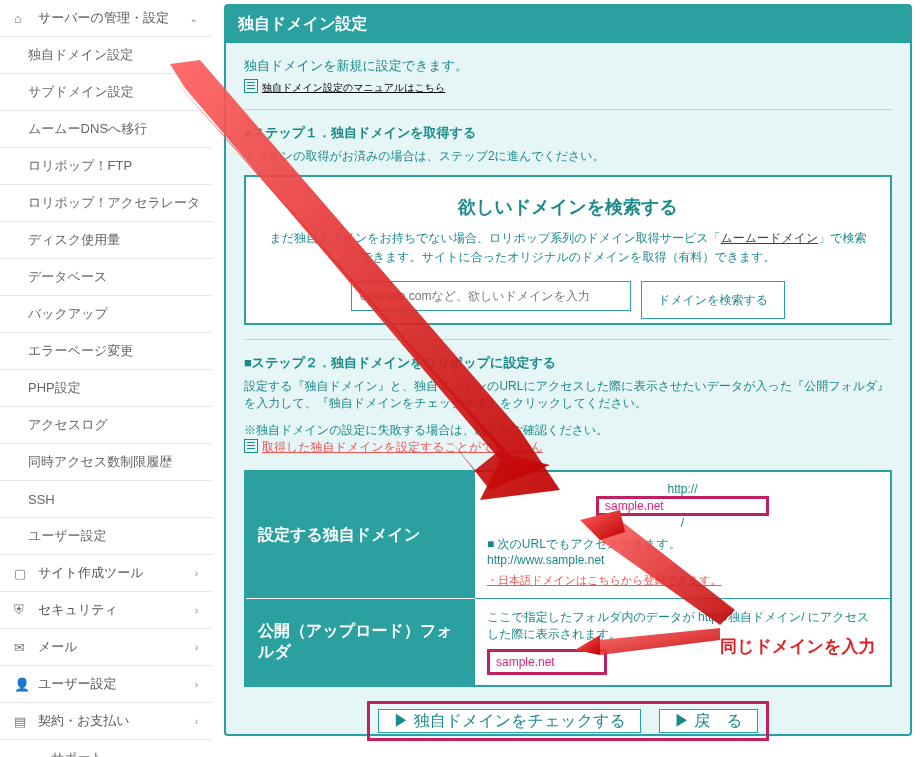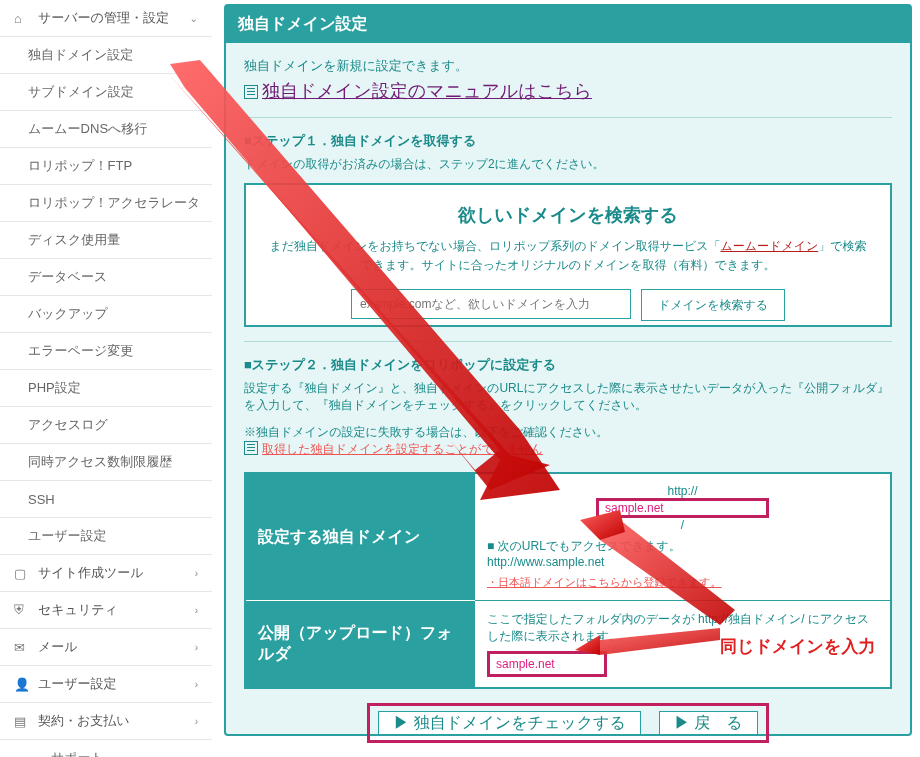--- a/index.html
+++ b/index.html
@@ -18,7 +18,7 @@
   .panel-title span { display: inline-block; }
   .panel-inner { padding: 14px 18px; }
   .intro { color: #1a8a8a; margin-bottom: 4px; }
-  .manual-link { color: #701a75; text-decoration: underline; font-size: 18px; }
+  .manual-link { color: #000000; text-decoration: underline; font-size: 10px; }
   .doc-icon { display: inline-block; width: 14px; height: 14px; border: 1px solid #1a8a8a; margin-right: 4px; vertical-align: -2px; position: relative; }
   .doc-icon::before { content: ""; position: absolute; left: 2px; top: 2px; right: 2px; height: 1px; background: #1a8a8a; box-shadow: 0 3px 0 #1a8a8a, 0 6px 0 #1a8a8a; }
   hr.sep { border: none; border-top: 1px solid #b0dada; margin: 14px 0; }

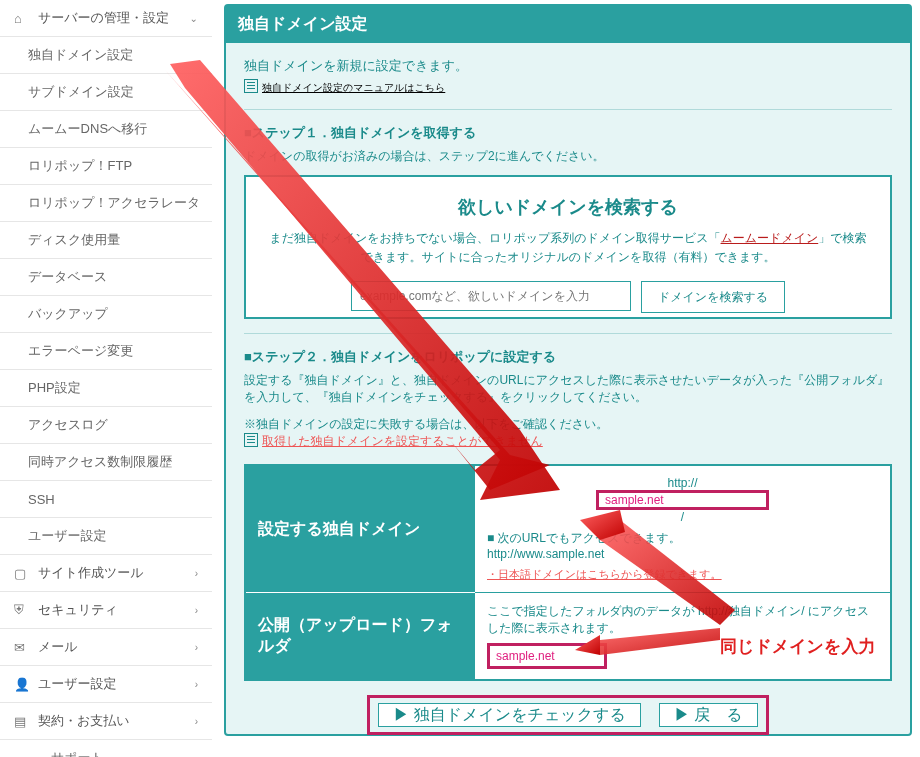--- a/index.html
+++ b/index.html
@@ -27,7 +27,7 @@
   .search-box { border: 2px solid #2aa0a0; background: #fff; padding: 18px 20px 4px; text-align: center; }
   .search-box h3 { color: #1a8a8a; font-size: 18px; margin-bottom: 10px; }
   .search-box p { color: #1a8a8a; font-size: 12px; line-height: 1.6; }
-  .search-box a { color: #b91c1c; text-decoration: underline; }
+  .search-box a { color: #404040; text-decoration: underline; }
   .search-row { margin-top: 14px; display: flex; justify-content: center; gap: 10px; }
   .search-input { width: 280px; height: 30px; border: 1px solid #2aa0a0; padding: 0 8px; font-size: 12px; color: #999; }
   .search-btn { height: 32px; padding: 0 16px; border: 1px solid #2aa0a0; background: #fff; color: #1a8a8a; font-size: 12px; cursor: pointer; }

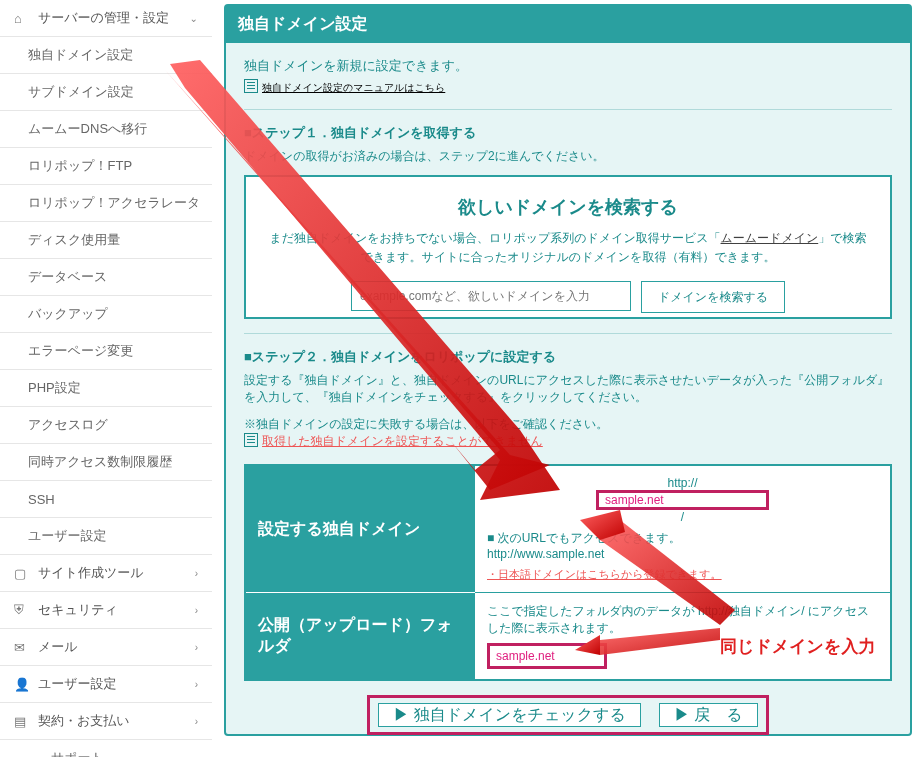--- a/index.html
+++ b/index.html
@@ -30,7 +30,7 @@
   .search-box a { color: #404040; text-decoration: underline; }
   .search-row { margin-top: 14px; display: flex; justify-content: center; gap: 10px; }
   .search-input { width: 280px; height: 30px; border: 1px solid #2aa0a0; padding: 0 8px; font-size: 12px; color: #999; }
-  .search-btn { height: 32px; padding: 0 16px; border: 1px solid #2aa0a0; background: #fff; color: #1a8a8a; font-size: 12px; cursor: pointer; }
+  .search-btn { height: 38px; padding: 0 16px; border: 1px solid #2aa0a0; background: #fff; color: #1a8a8a; font-size: 12px; cursor: pointer; }
   .note { color: #1a8a8a; font-size: 12px; margin-top: 8px; }
   .err-link { color: #e55; text-decoration: underline; font-size: 12px; }
   .form-table { width: 100%; border-collapse: collapse; margin-top: 14px; border: 2px solid #2aa0a0; }

